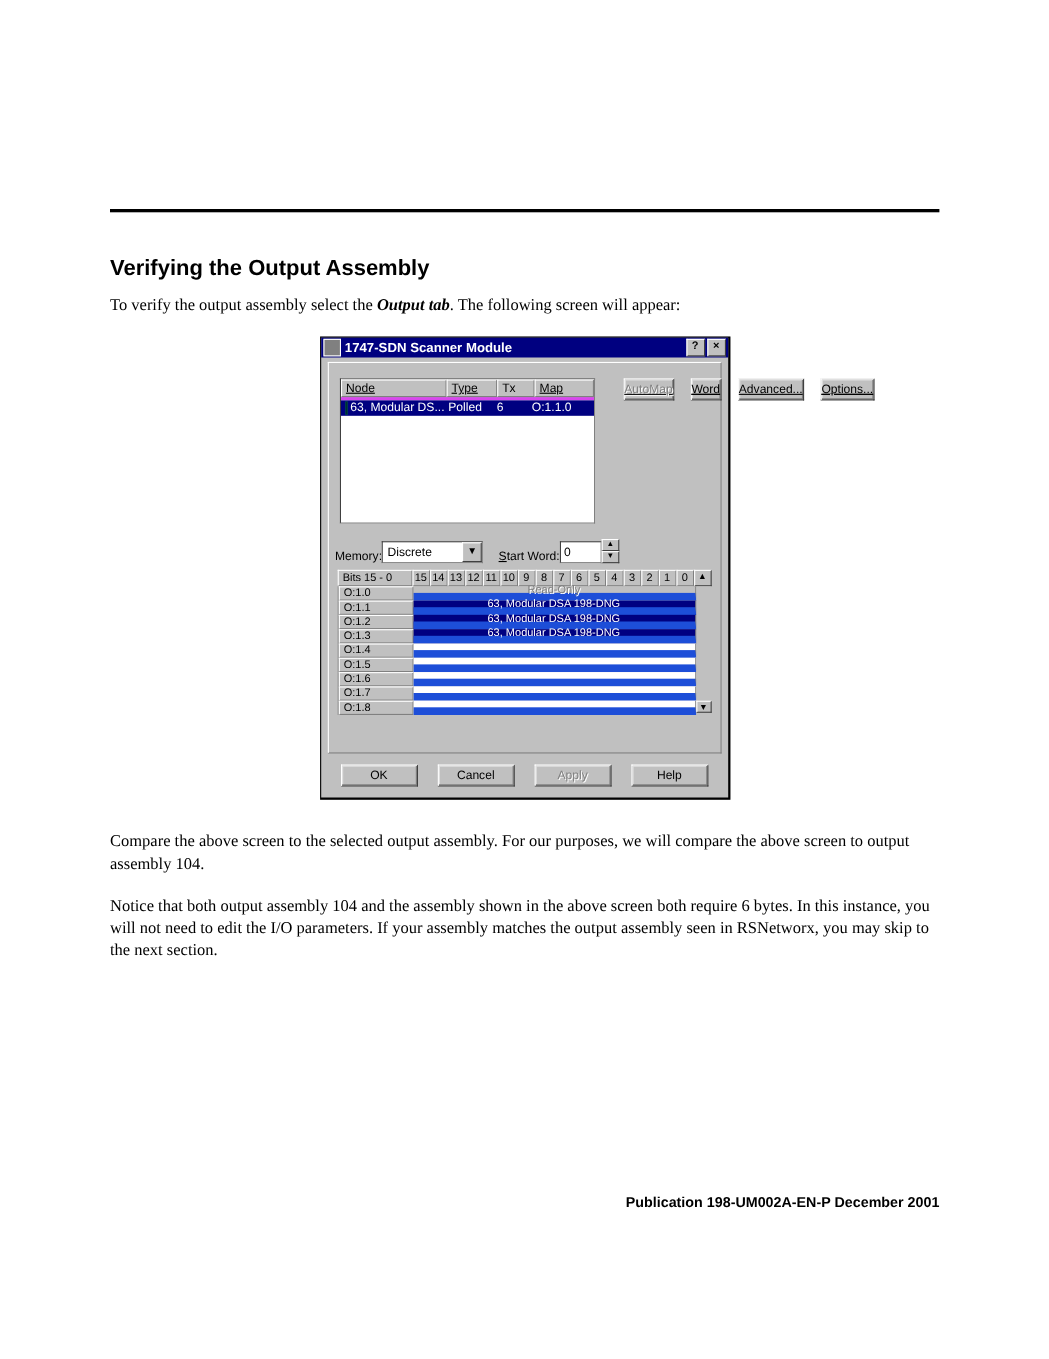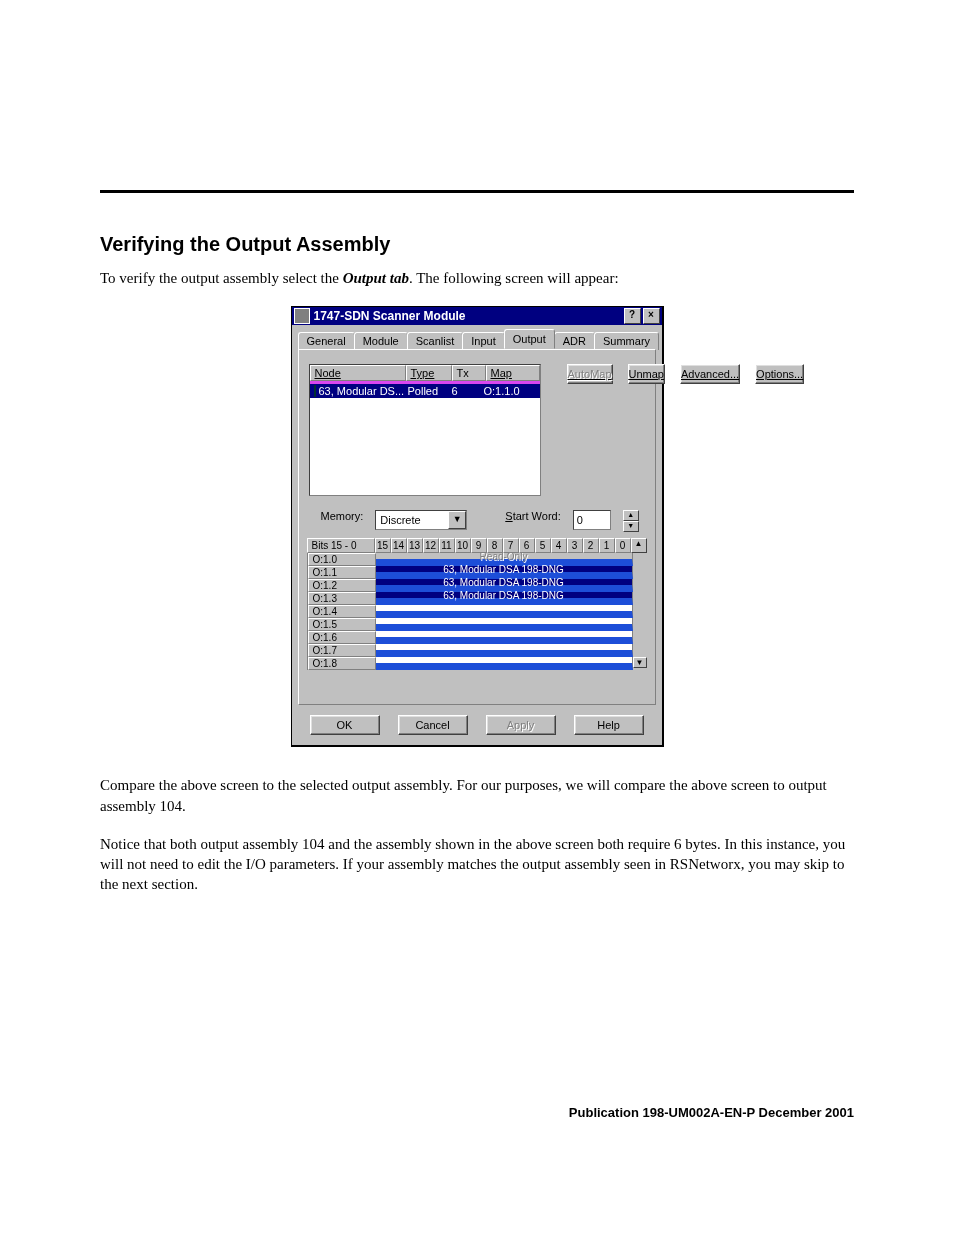--- a/index.html
+++ b/index.html
@@ -300,15 +300,6 @@
           <div class="sysbtn">×</div>
         </div>
         <div class="dlg-body">
-          <div class="tabstrip">
-            <div class="tab">General</div>
-            <div class="tab">Module</div>
-            <div class="tab">Scanlist</div>
-            <div class="tab">Input</div>
-            <div class="tab selected">Output</div>
-            <div class="tab">ADR</div>
-            <div class="tab">Summary</div>
-          </div>
           <div class="tabpanel">
 
             <div class="node-list">

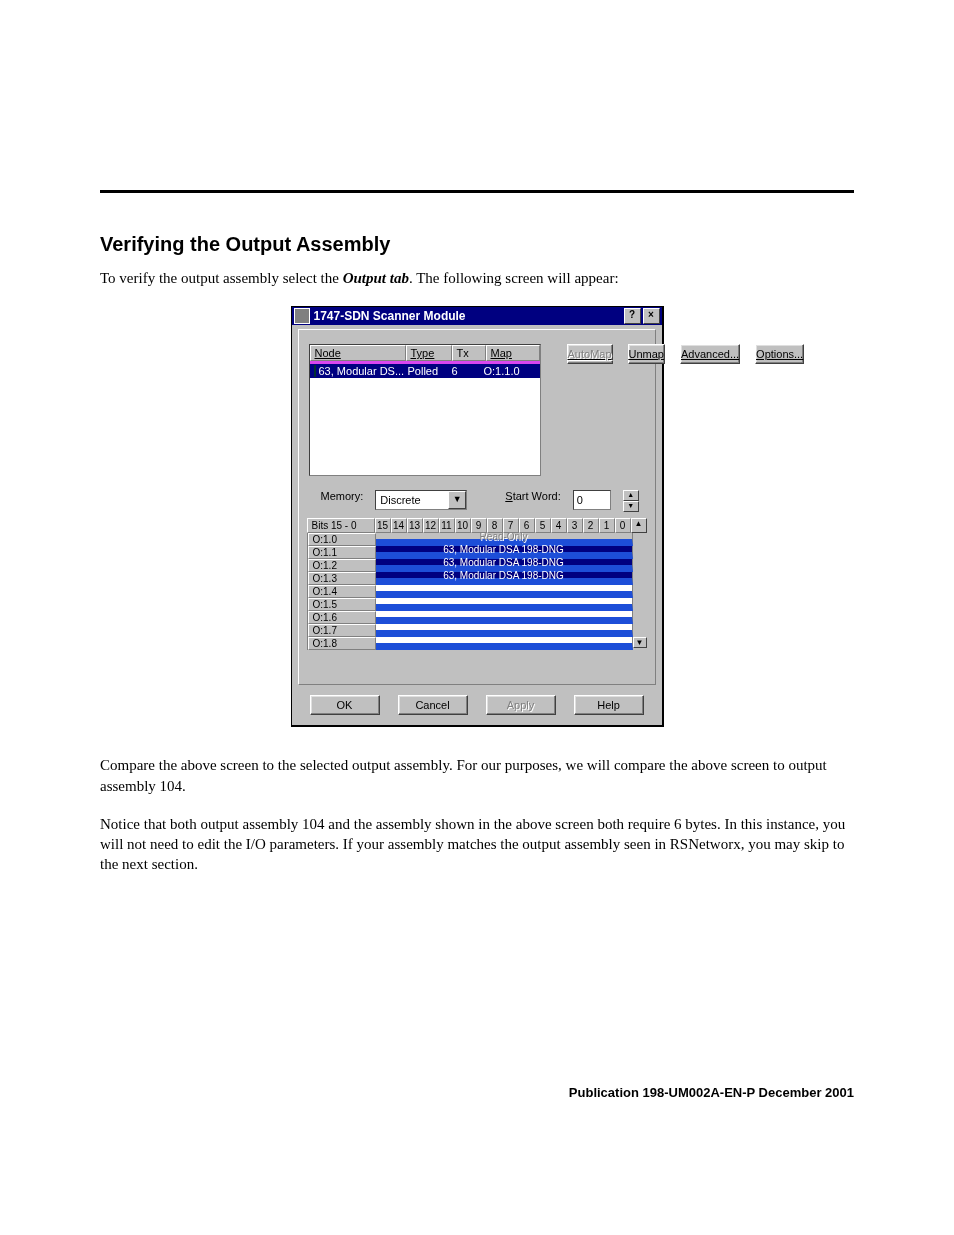--- a/index.html
+++ b/index.html
@@ -322,7 +322,7 @@
 
             <div class="side-btns">
               <div class="w95btn disabled">AutoMap</div>
-              <div class="w95btn"><span class="underline-accel">Unmap</span></div>
+              <div class="w95btn"><span class="underline-accel">Word</span></div>
               <div class="w95btn">Advanced...</div>
               <div class="w95btn"><span class="underline-accel">Options...</span></div>
             </div>

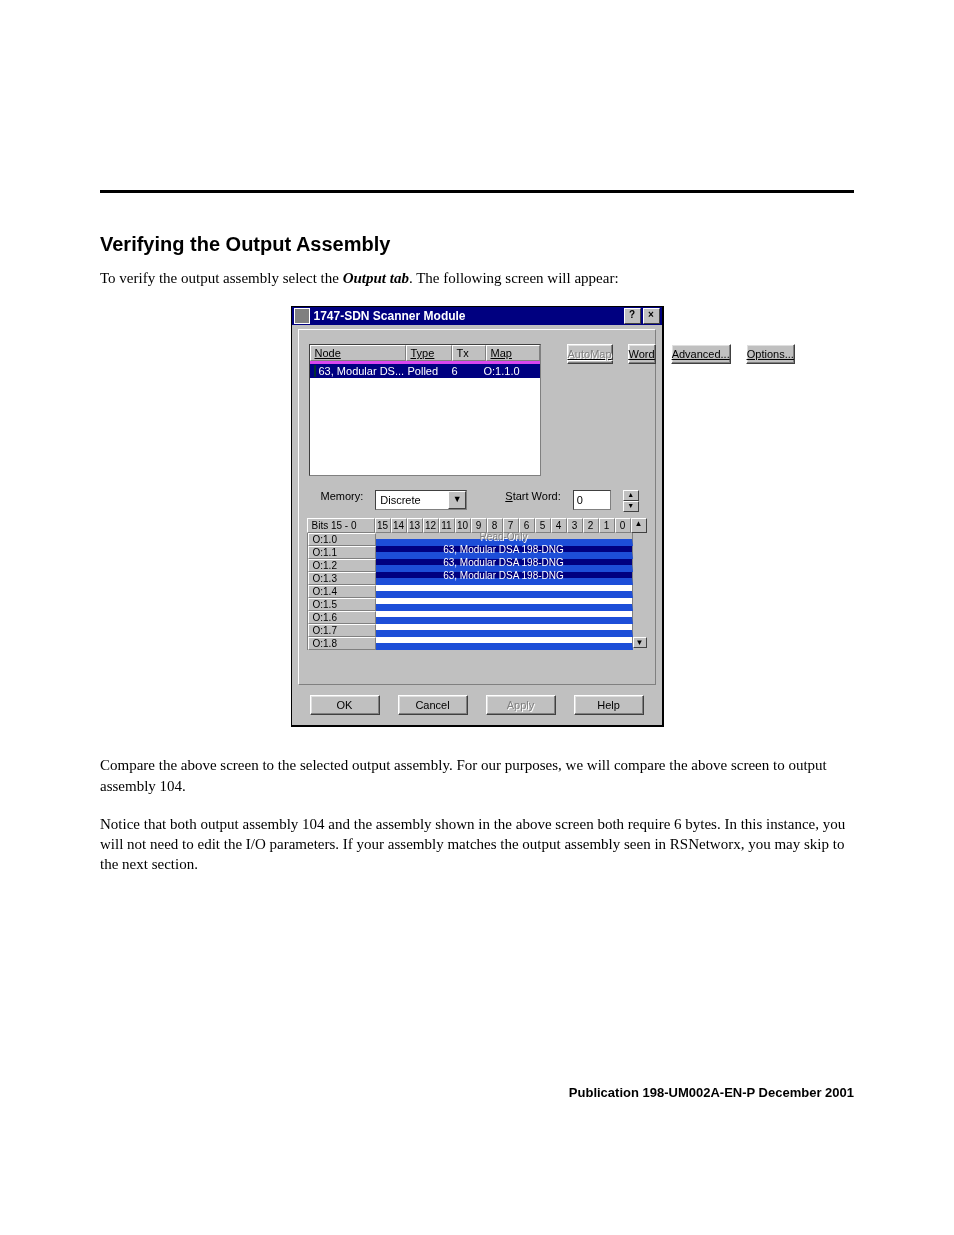--- a/index.html
+++ b/index.html
@@ -189,8 +189,8 @@
 
   .mem-row {
     position: absolute;
-    left: 22px; top: 160px;
-    display: flex; align-items: flex-start; gap: 12px;
+    left: 6px; top: 160px;
+    display: flex; align-items: flex-end; gap: 0;
     font-size: 11px;
   }
   .mem-row .lbl { }

